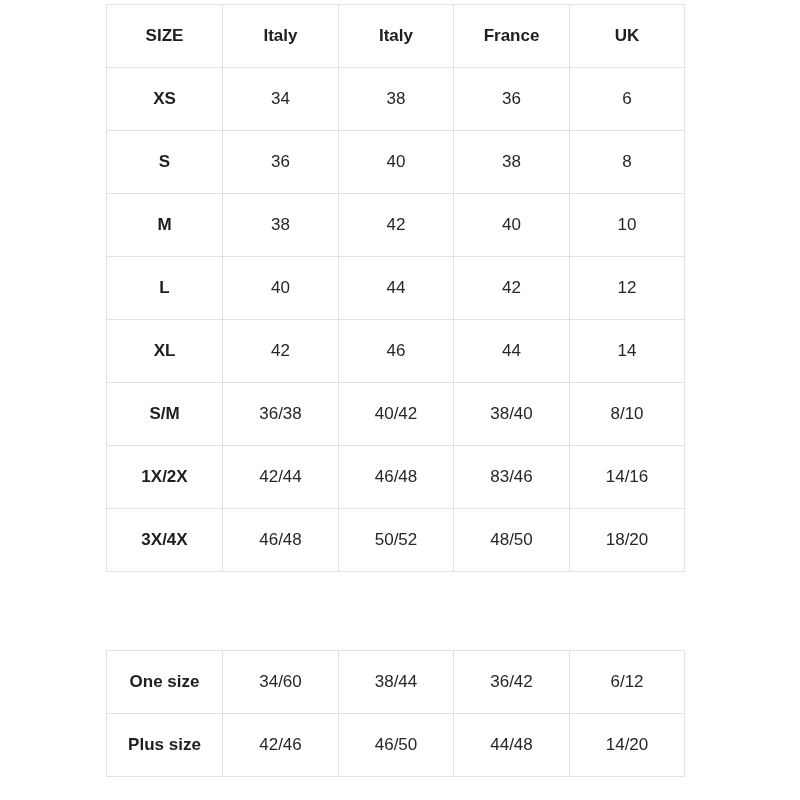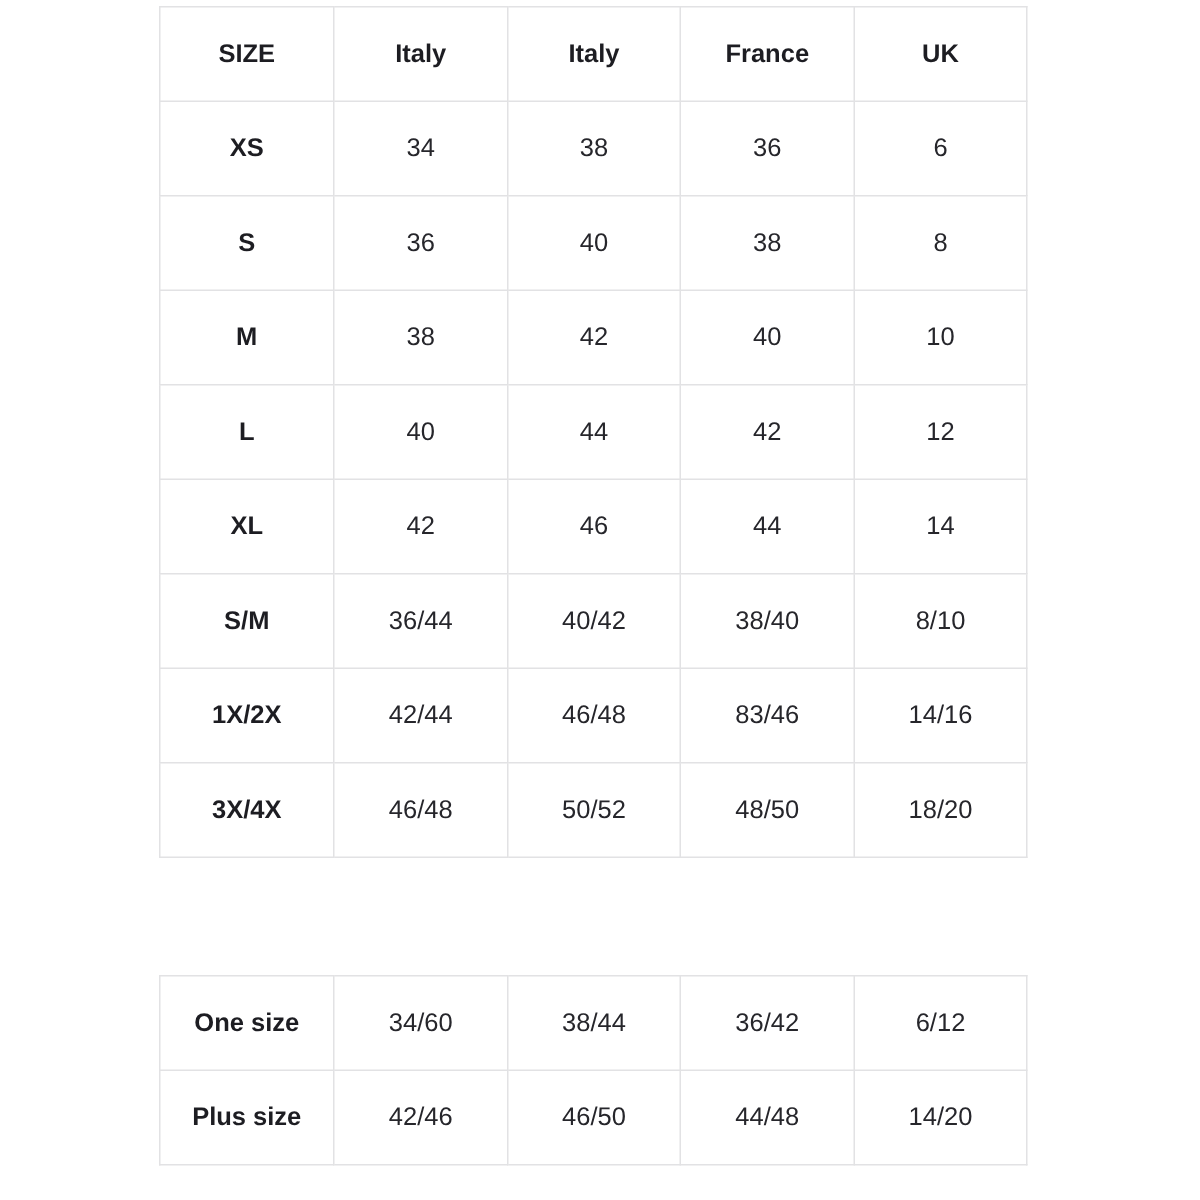--- a/index.html
+++ b/index.html
@@ -114,7 +114,7 @@
         </tr>
         <tr>
           <td class="rowhead">S/M</td>
-          <td>36/44</td>
+          <td>36/38</td>
           <td>40/42</td>
           <td>38/40</td>
           <td>8/10</td>

